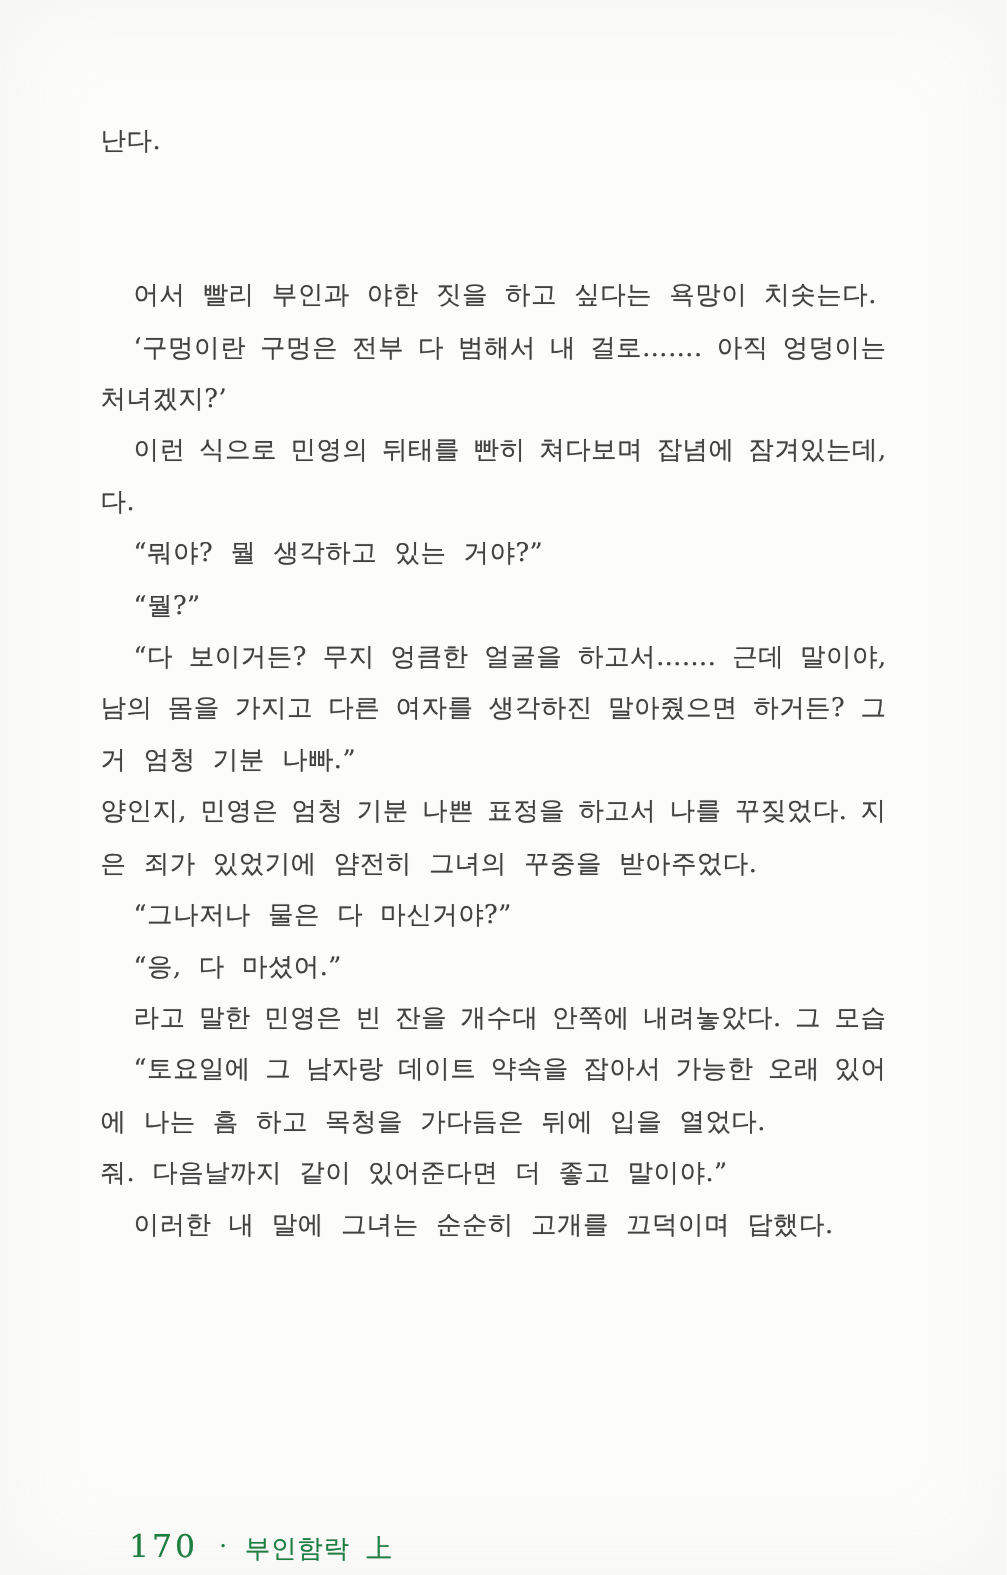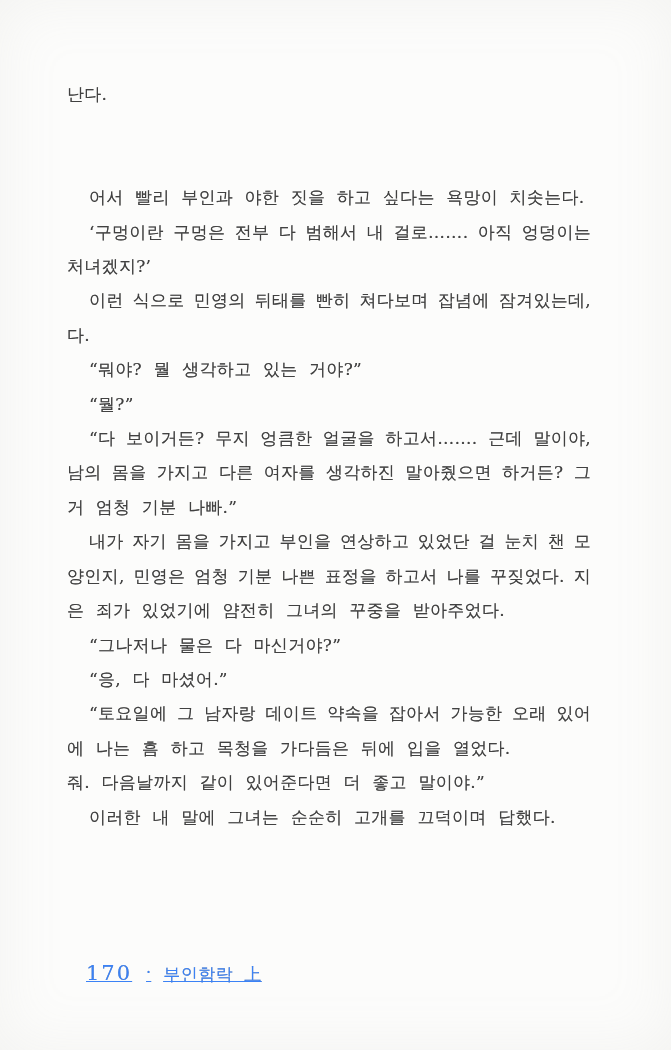--- a/index.html
+++ b/index.html
@@ -95,7 +95,6 @@
       <div class="line indent justify">“다 보이거든? 무지 엉큼한 얼굴을 하고서……. 근데 말이야,</div>
       <div class="line justify">남의 몸을 가지고 다른 여자를 생각하진 말아줬으면 하거든? 그</div>
       <div class="line">거 엄청 기분 나빠.”</div>
-      <div class="line indent justify">내가 자기 몸을 가지고 부인을 연상하고 있었단 걸 눈치 챈 모</div>
       <div class="line justify">양인지, 민영은 엄청 기분 나쁜 표정을 하고서 나를 꾸짖었다. 지</div>
       <div class="line">은 죄가 있었기에 얌전히 그녀의 꾸중을 받아주었다.</div>
       <div class="line indent">“그나저나 물은 다 마신거야?”</div>

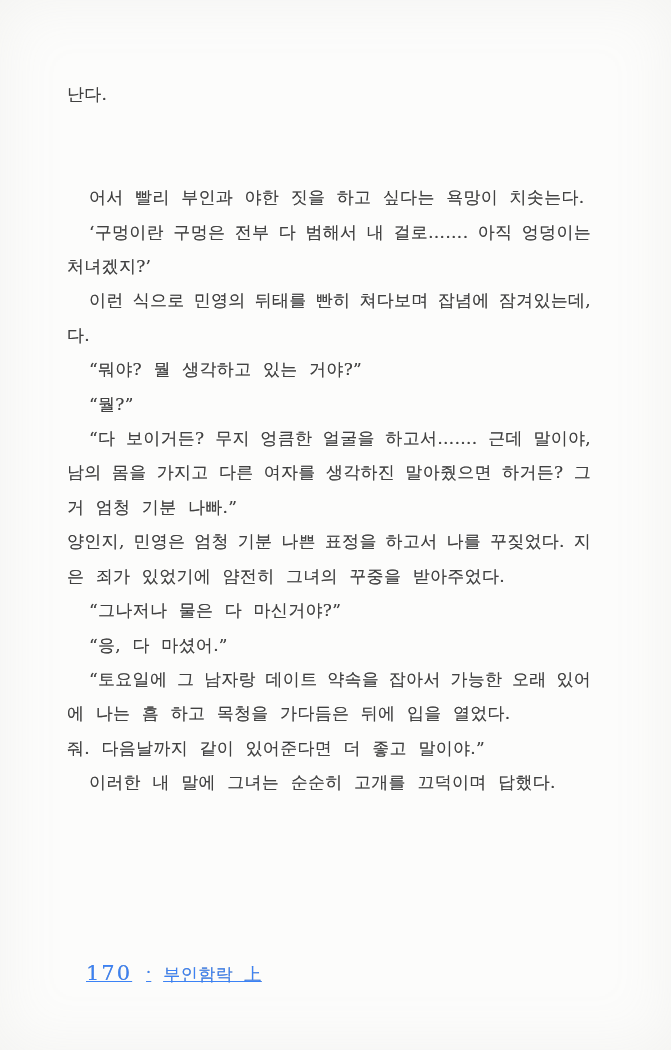--- a/index.html
+++ b/index.html
@@ -99,6 +99,7 @@
       <div class="line">은 죄가 있었기에 얌전히 그녀의 꾸중을 받아주었다.</div>
       <div class="line indent">“그나저나 물은 다 마신거야?”</div>
       <div class="line indent">“응, 다 마셨어.”</div>
+      <div class="line indent justify">라고 말한 민영은 빈 잔을 개수대 안쪽에 내려놓았다. 그 모습</div>
       <div class="line indent justify">“토요일에 그 남자랑 데이트 약속을 잡아서 가능한 오래 있어</div>
       <div class="line">에 나는 흠 하고 목청을 가다듬은 뒤에 입을 열었다.</div>
       <div class="line">줘. 다음날까지 같이 있어준다면 더 좋고 말이야.”</div>

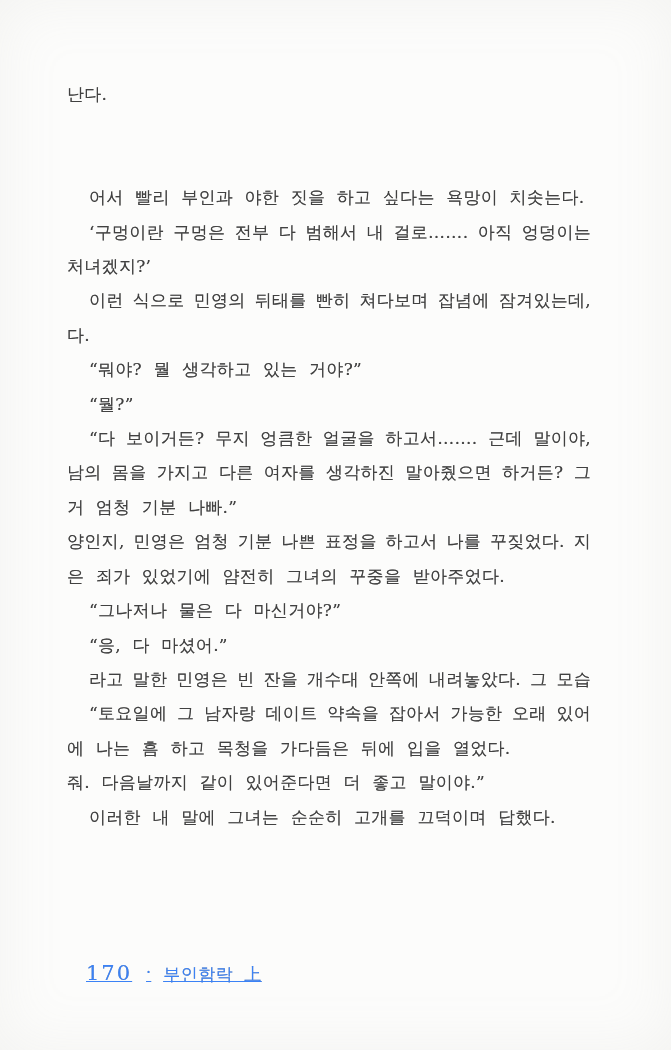--- a/index.html
+++ b/index.html
@@ -55,12 +55,11 @@
   .page-footer {
     position: absolute;
     left: 86px;
-    top: 956px;
+    top: 1014px;
     height: 34px;
     line-height: 34px;
-    color: #3b82f6;
+    color: #15803d;
     text-shadow: 0 0 0.5px rgba(70,70,70,0.5);
-    text-decoration: underline;
   }
   .page-footer .num {
     font-size: 21px;

